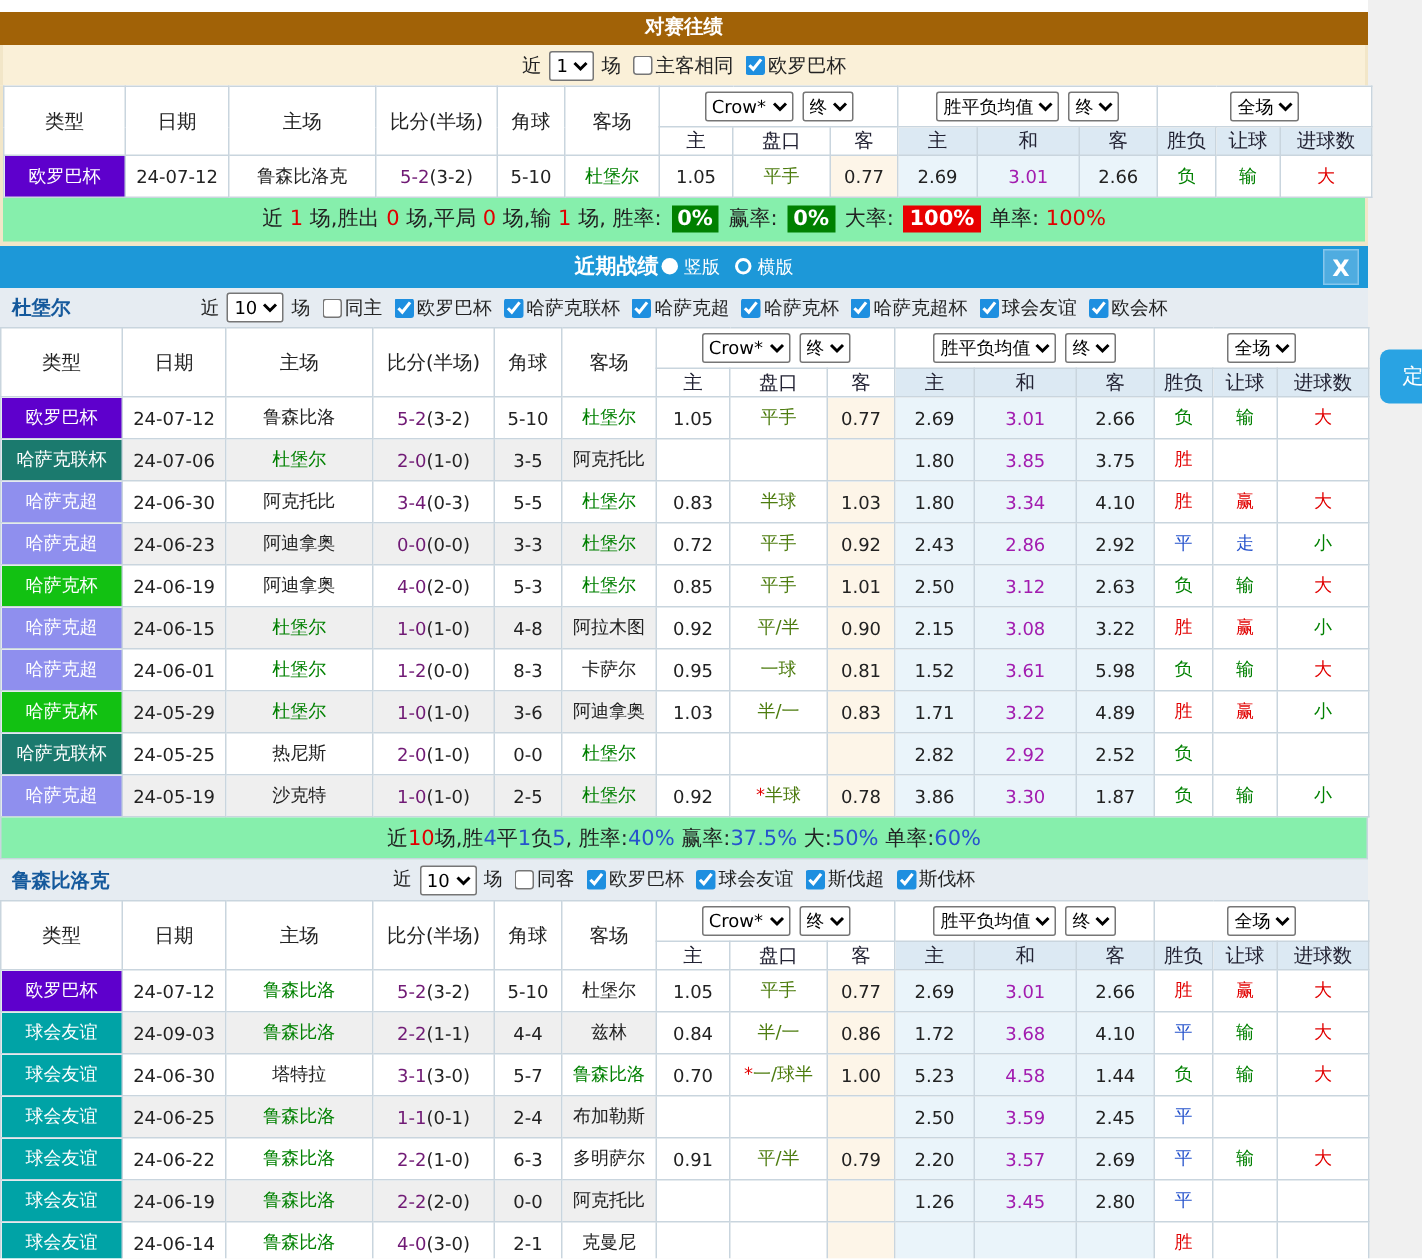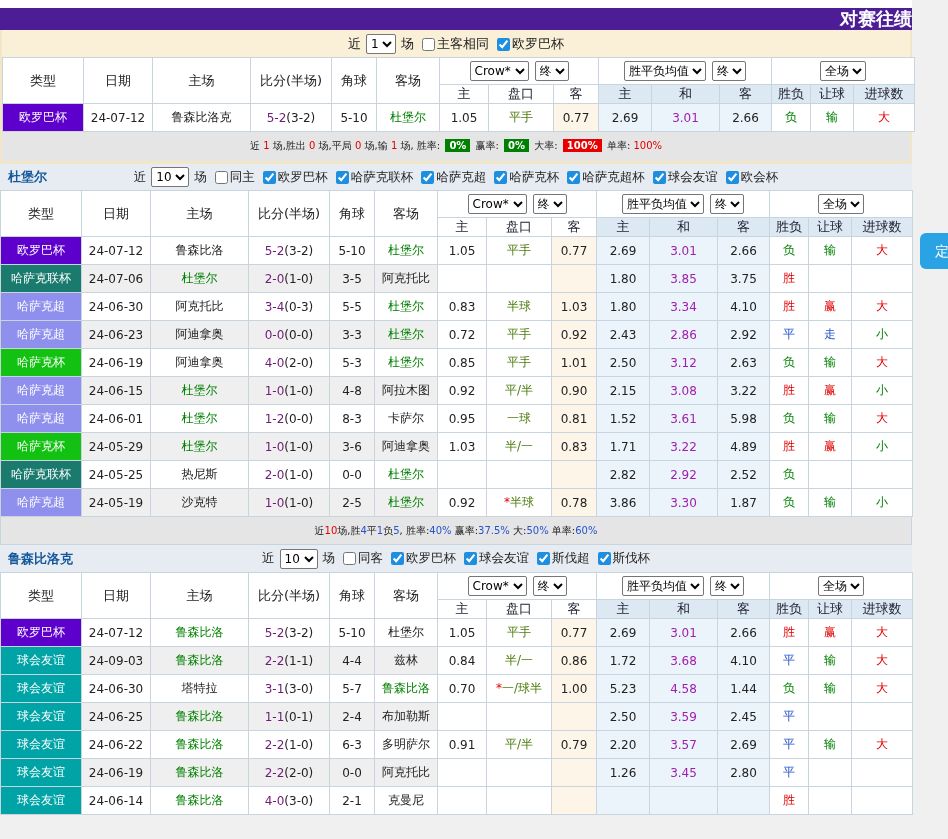--- a/index.html
+++ b/index.html
@@ -7,8 +7,8 @@
             font-family:"DejaVu Sans",sans-serif;font-size:12px;color:#222;}
   .content-col{position:absolute;left:0;top:0;width:912px;background:#fff;}
   .topstrip{height:8px;background:#fff;}
-  .bluebar{height:22px;line-height:22px;background:#4c1d95;color:#fff;text-align:right;
-           font-weight:bold;font-size:18px;position:relative;}
+  .bluebar{height:22px;line-height:22px;background:#a16207;color:#fff;text-align:center;
+           font-weight:bold;font-size:13px;position:relative;}
   .bluebar2{height:28px;line-height:28px;background:#1d98d8;color:#fff;text-align:center;
             font-size:12px;position:relative;}
   .bluebar2 .ttl{font-weight:bold;font-size:14px;}

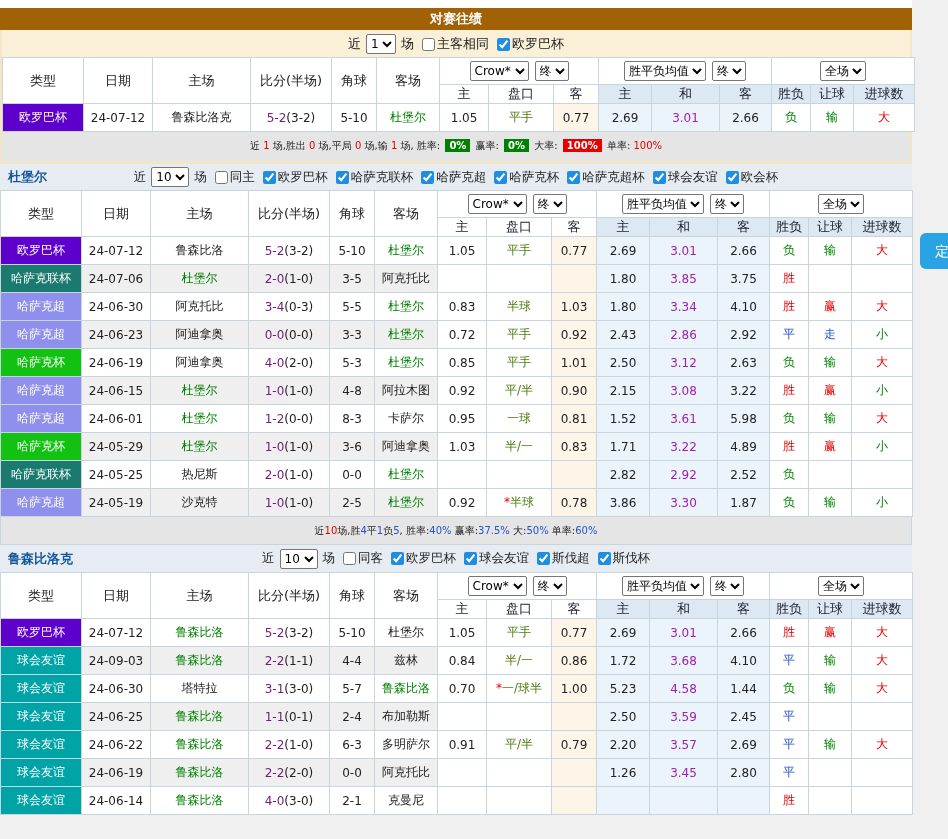--- a/index.html
+++ b/index.html
@@ -46,7 +46,7 @@
   .hc{color:#4d7c0f;}
   .star{color:#e10000;}
   .blueval{color:#a21caf;}
-  .stats{height:28px;line-height:28px;text-align:center;font-size:10px;background:#e5e5e5;
+  .stats{height:28px;line-height:28px;text-align:center;font-size:14px;background:#86efac;
          border:1px solid #c9d5de;border-top:none;box-sizing:border-box;}
   .sec1 .stats{border-left:2px solid #f2e6c8;border-right:2px solid #f2e6c8;border-bottom:3px solid #f2e6c8;height:32px;line-height:28px;}
   .s-k{color:#222;} .s-r{color:#e10000;} .s-b{color:#2653cc;} .s-rt{color:#e10000;}

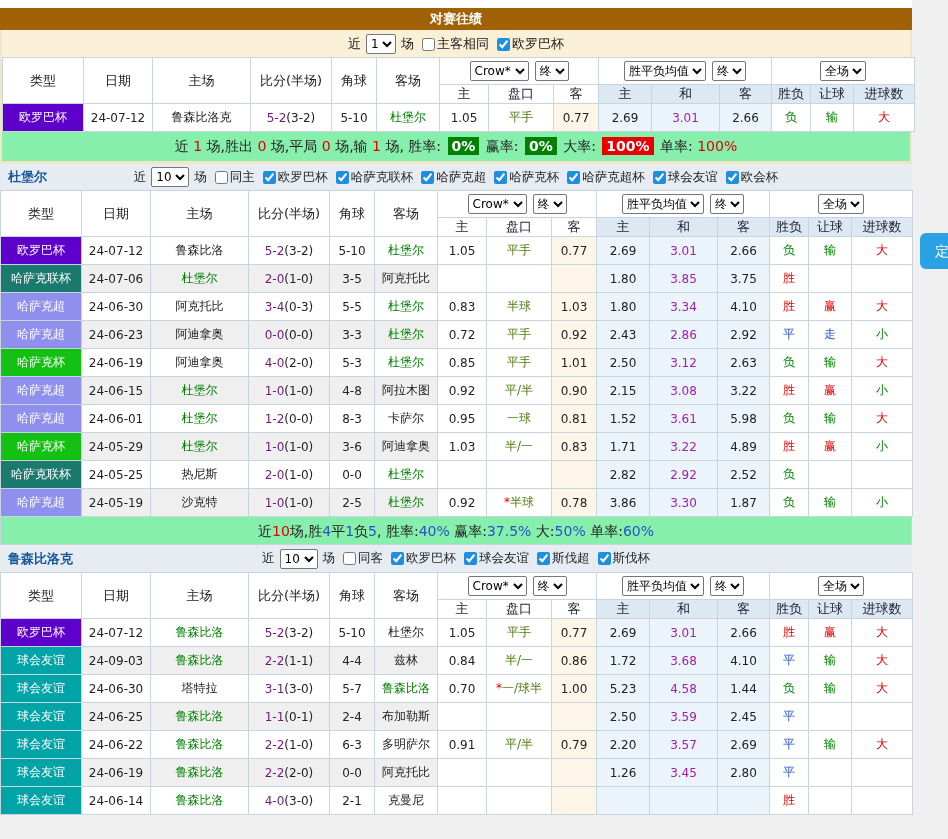--- a/index.html
+++ b/index.html
@@ -148,6 +148,10 @@
       <div class="stats" id="stats-h2h"><span class="s-k">近 </span><span class="s-r">1</span><span class="s-k"> 场,胜出 </span><span class="s-r">0</span><span class="s-k"> 场,平局 </span><span class="s-r">0</span><span class="s-k"> 场,输 </span><span class="s-r">1</span><span class="s-k"> 场, 胜率: </span><span class="s-gb">0%</span><span class="s-k"> 赢率: </span><span class="s-gb">0%</span><span class="s-k"> 大率: </span><span class="s-rb">100%</span><span class="s-k"> 单率: </span><span class="s-rt">100%</span></div>
     </div>
 
+    <div class="bluebar2">
+      <span class="ttl">近期战绩</span><span class="radio-dot"></span><span>竖版</span><span class="radio-ring"></span><span>横版</span>
+      <div class="closebtn">X</div>
+    </div>
 
     <div class="teamfilter">
       <span class="tname">杜堡尔</span>

